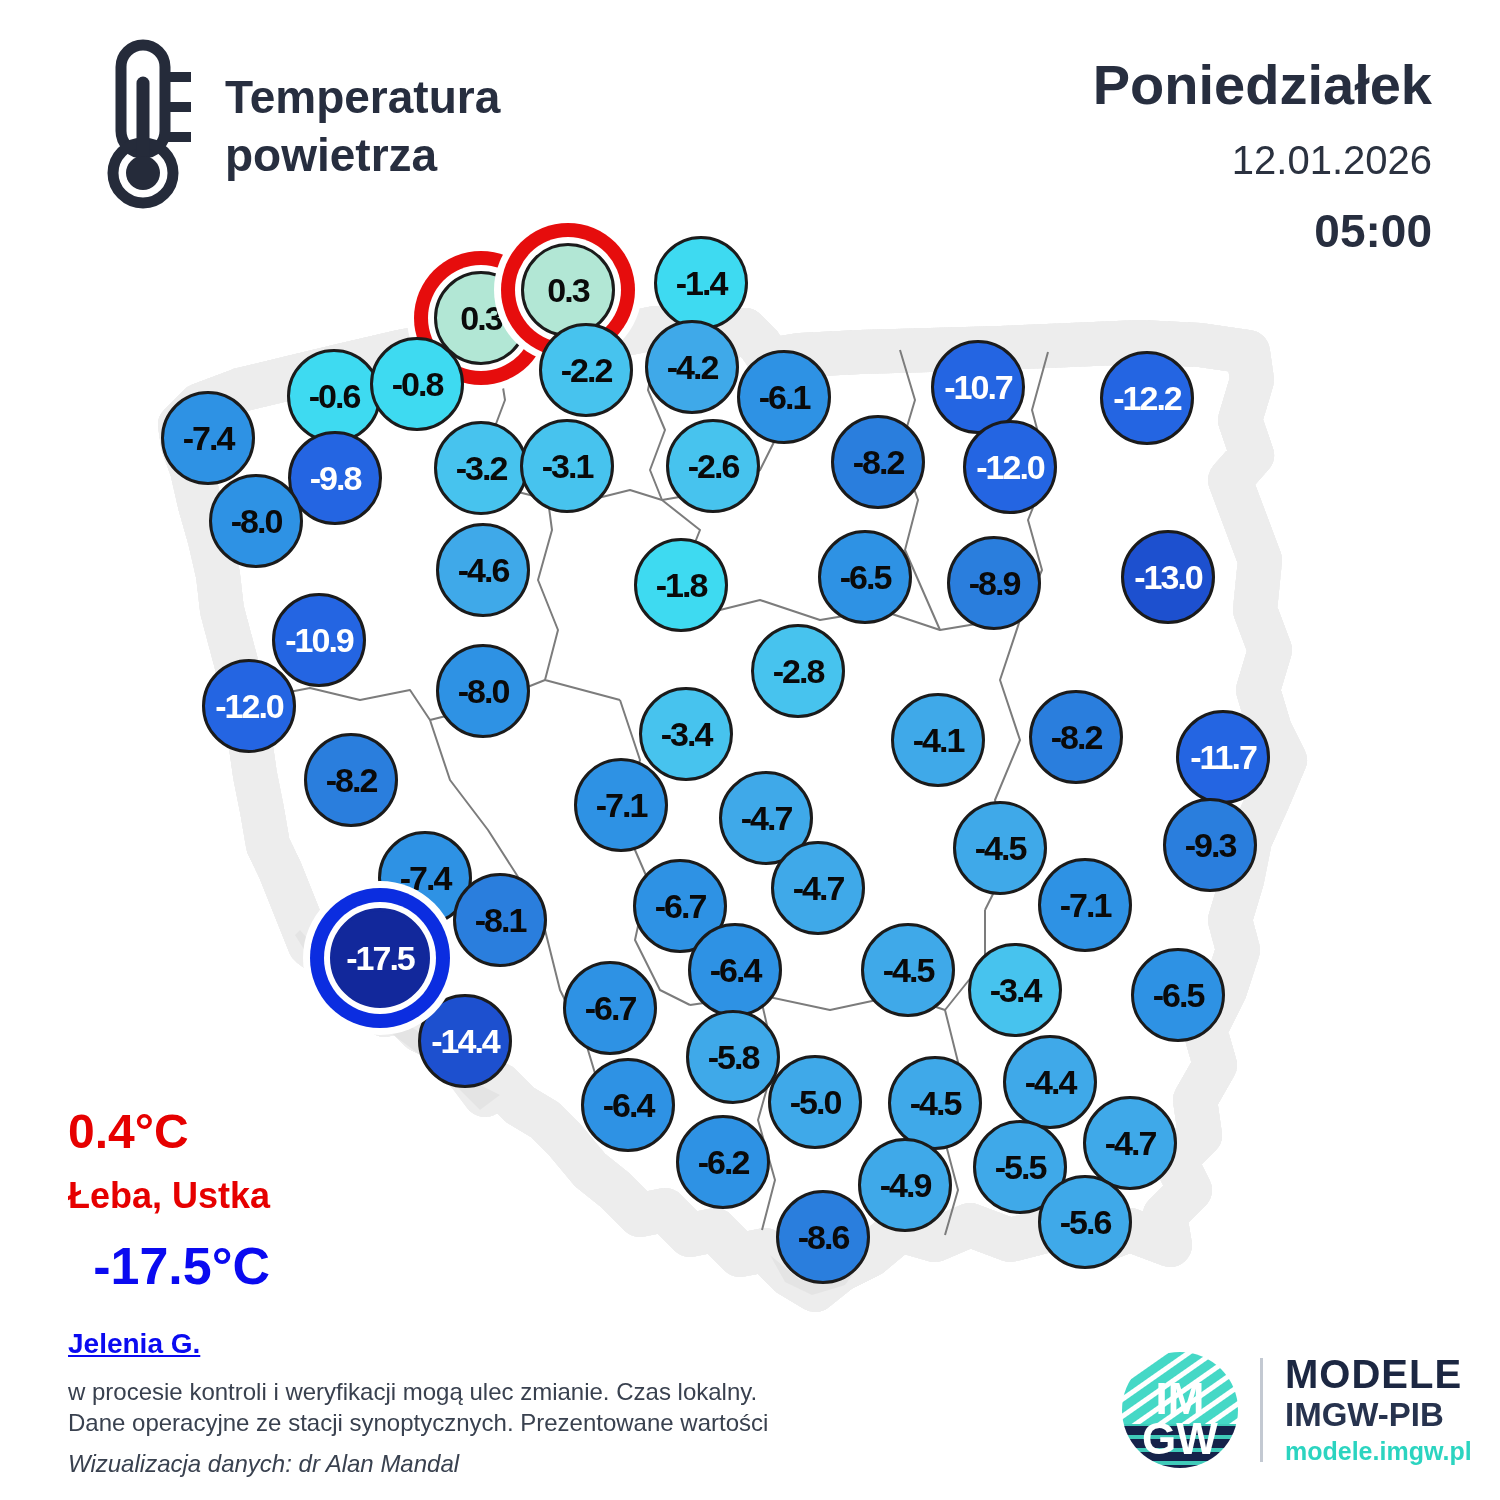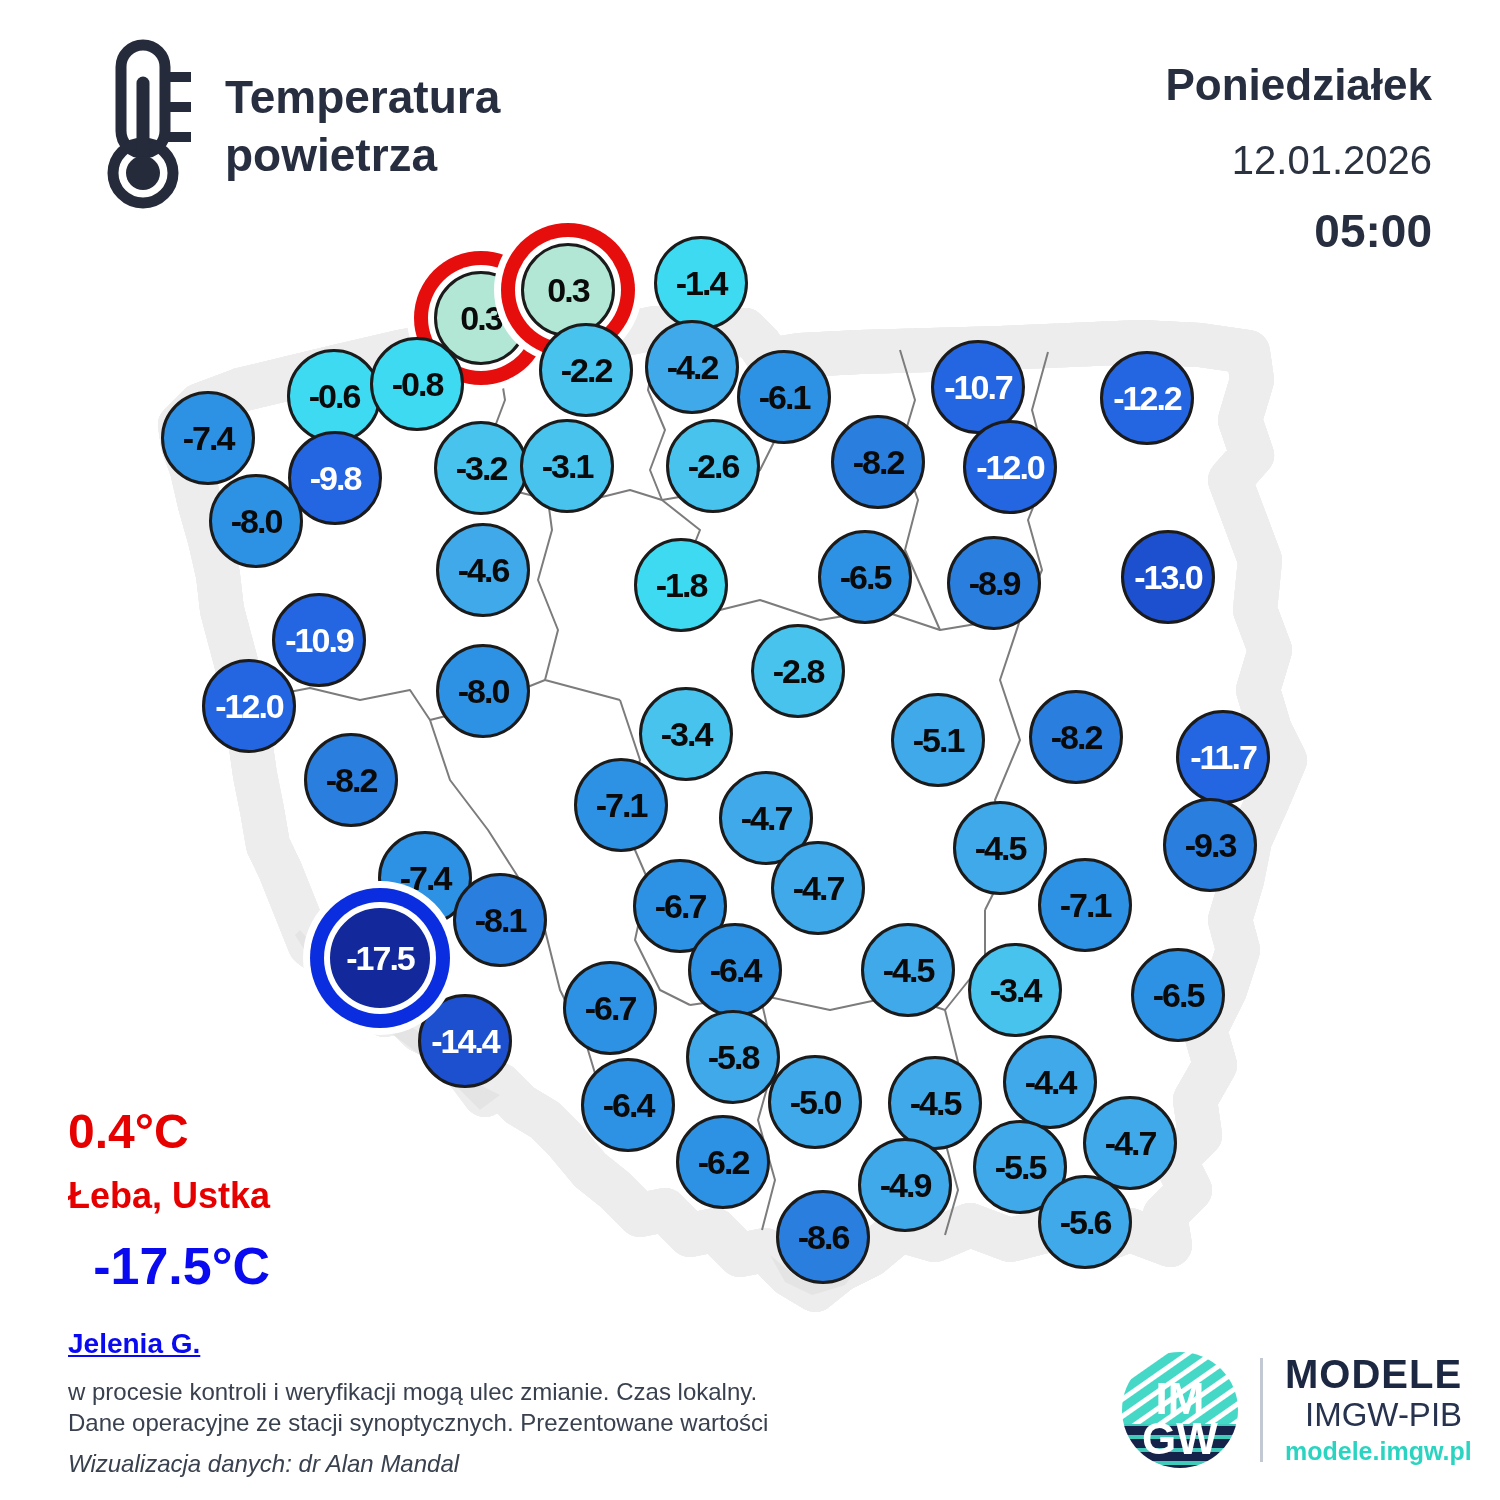--- a/index.html
+++ b/index.html
@@ -11,7 +11,7 @@
   .header-left{position:absolute;left:85px;top:35px;display:flex;align-items:flex-start;}
   .title{position:absolute;left:225px;top:68px;font-size:46px;font-weight:700;line-height:58px;color:#272e3f;}
   .header-right{position:absolute;right:68px;top:55px;text-align:right;}
-  .day{font-size:44px;font-weight:700;color:#272e3f;line-height:60px;}
+  .day{font-size:56px;font-weight:700;color:#272e3f;line-height:60px;}
   .date{font-size:40px;font-weight:400;color:#2b3240;margin-top:22px;line-height:46px;}
   .time{font-size:46px;font-weight:700;color:#272e3f;margin-top:22px;line-height:52px;}
   

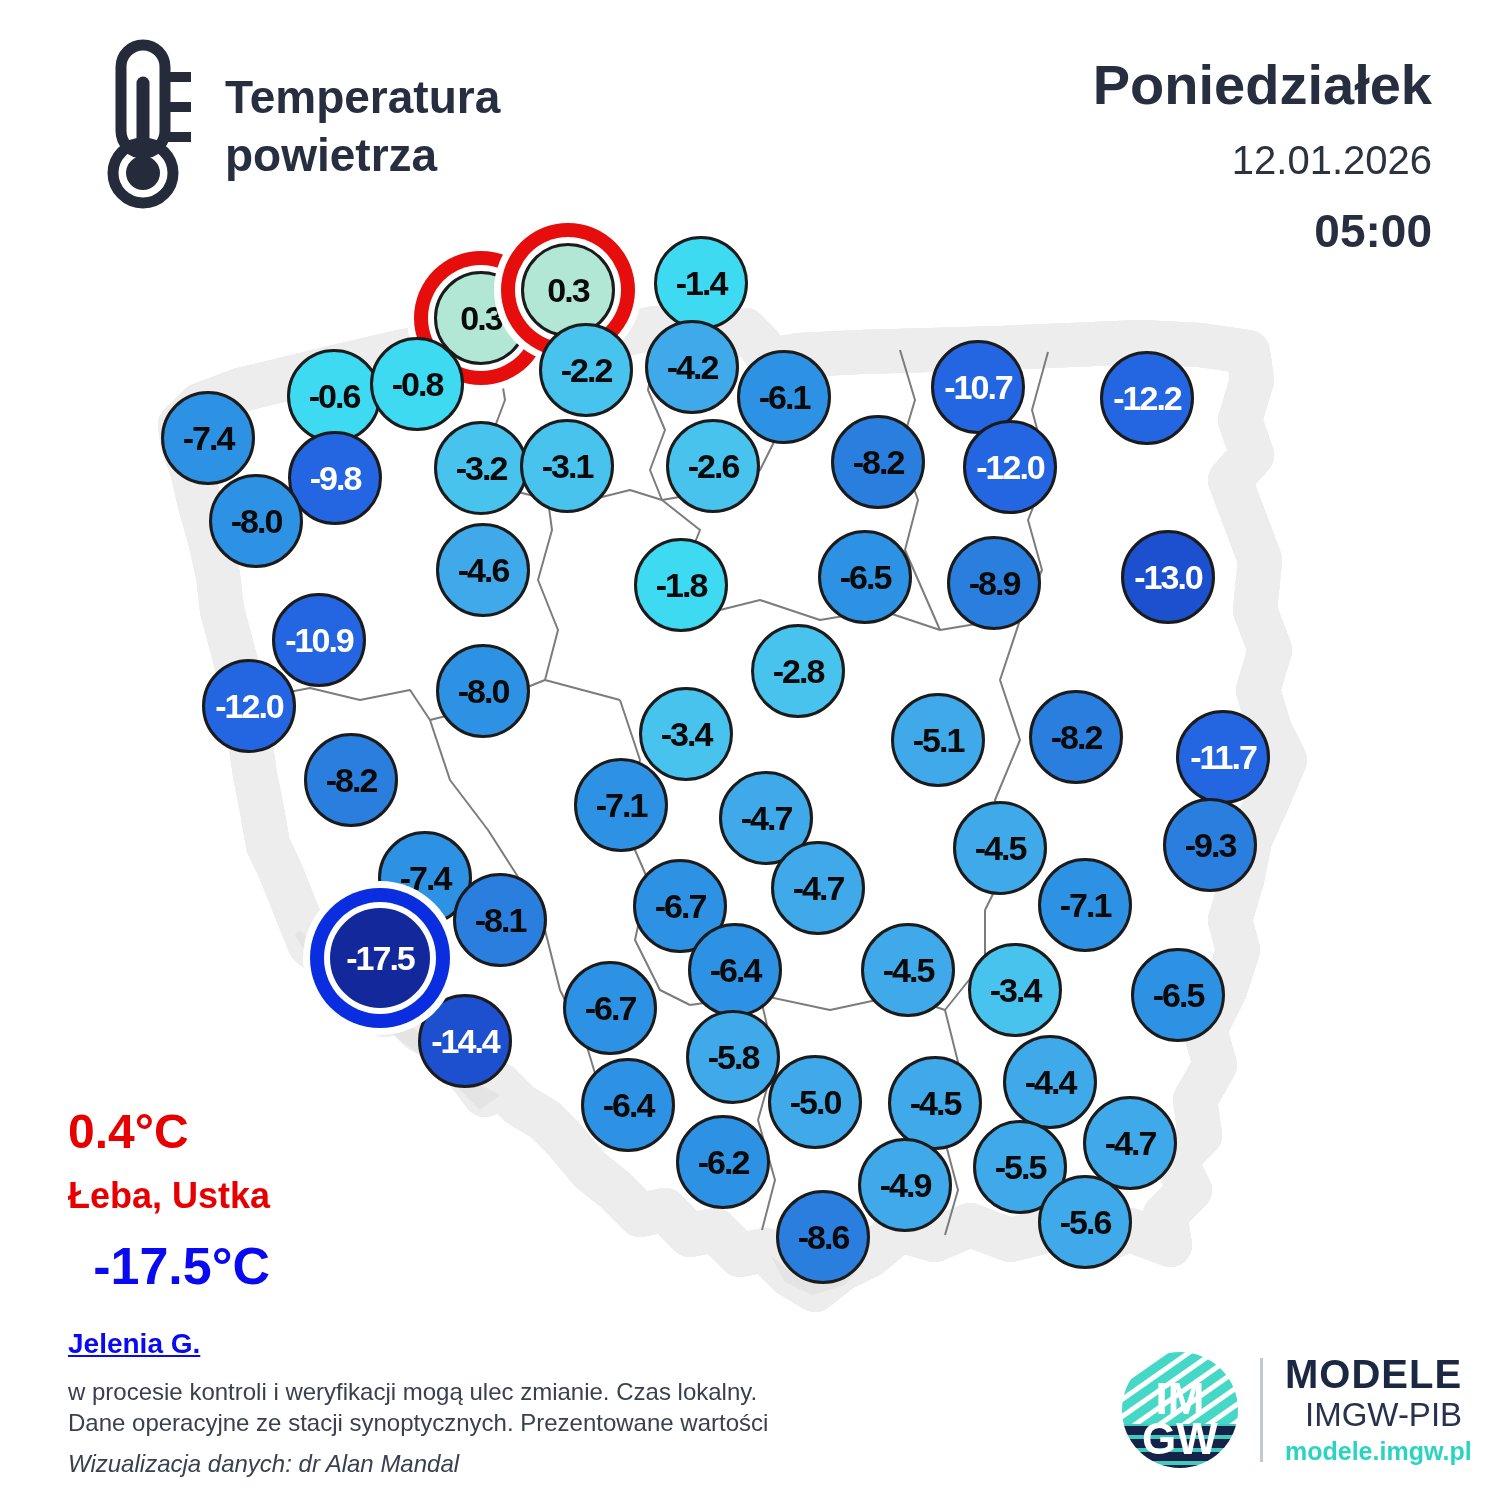--- a/index.html
+++ b/index.html
@@ -105,7 +105,7 @@
       <div class="station" style="background: rgb(46, 146, 228); color: rgb(10, 10, 10); left: 483px; top: 691px;">-8.0</div>
       <div class="station" style="background: rgb(36, 101, 226); color: rgb(255, 255, 255); left: 249px; top: 706px;">-12.0</div>
       <div class="station" style="background: rgb(71, 195, 238); color: rgb(10, 10, 10); left: 686px; top: 734px;">-3.4</div>
-      <div class="station" style="background: rgb(63, 169, 233); color: rgb(10, 10, 10); left: 938px; top: 740px;">-5.1</div>
+      <div class="station" style="background: rgb(63, 169, 233); color: rgb(10, 10, 10); left: 938px; top: 740px;">-4.1</div>
       <div class="station" style="background: rgb(42, 126, 221); color: rgb(10, 10, 10); left: 1076px; top: 737px;">-8.2</div>
       <div class="station" style="background: rgb(36, 101, 226); color: rgb(255, 255, 255); left: 1223px; top: 757px;">-11.7</div>
       <div class="station" style="background: rgb(42, 126, 221); color: rgb(10, 10, 10); left: 351px; top: 780px;">-8.2</div>

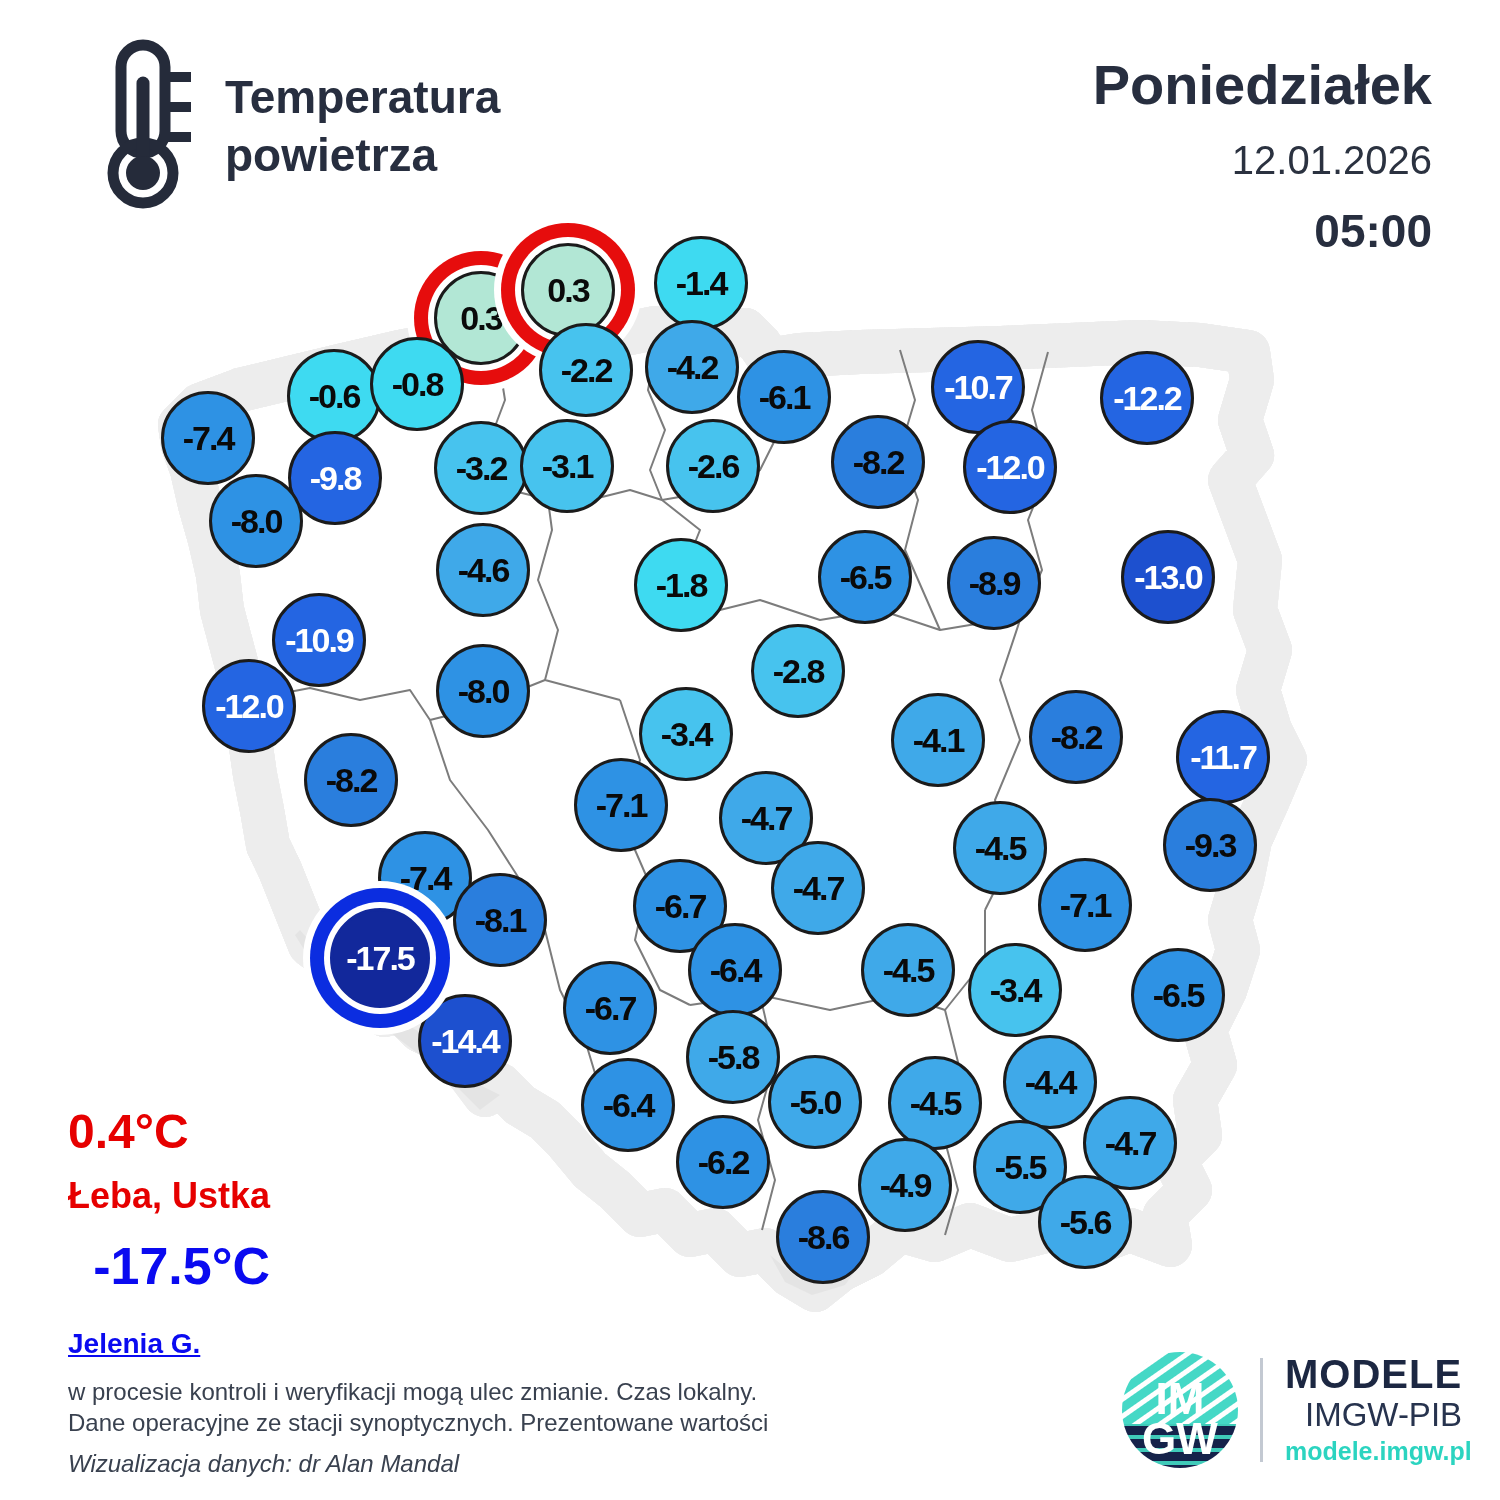--- a/index.html
+++ b/index.html
@@ -39,7 +39,7 @@
   .brand-divider{width:3px;height:104px;background:#c3c9d2;margin:0 22px 0 18px;}
   .brand-text{display:flex;flex-direction:column;}
   .brand-product{font-size:40px;font-weight:800;color:#1c2742;letter-spacing:1px;line-height:42px;}
-  .brand-org{font-size:33px;font-weight:400;color:#27334e;line-height:40px;margin-left:20px;}
+  .brand-org{font-size:33px;font-weight:700;color:#27334e;line-height:40px;}
   .brand-url{font-size:25px;font-weight:700;color:#2bd4c0;line-height:32px;}
 </style>
 </head>

